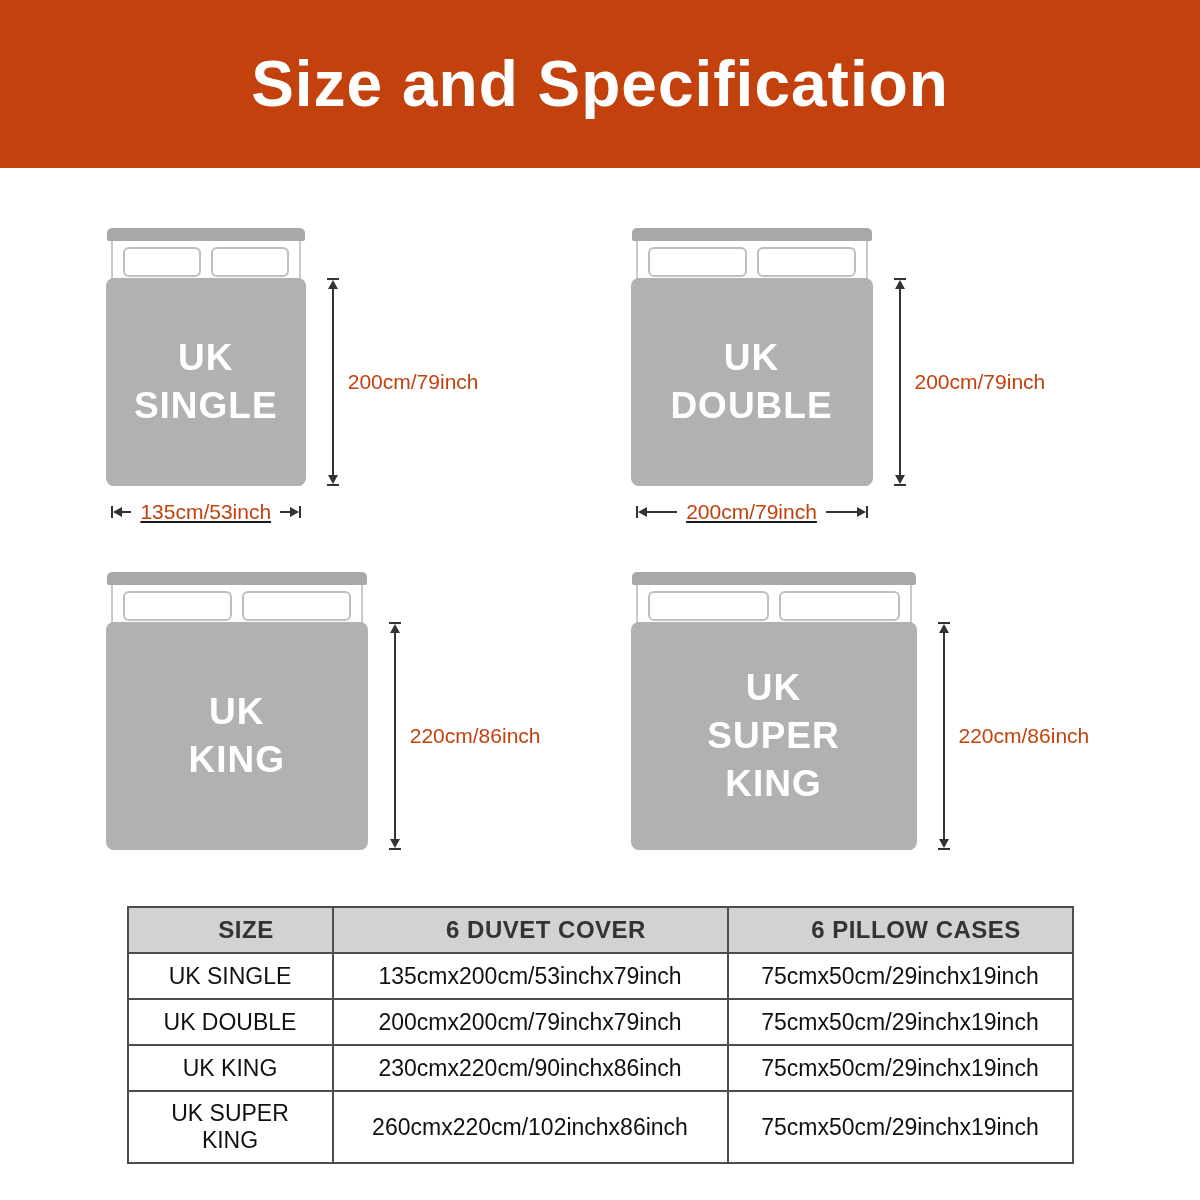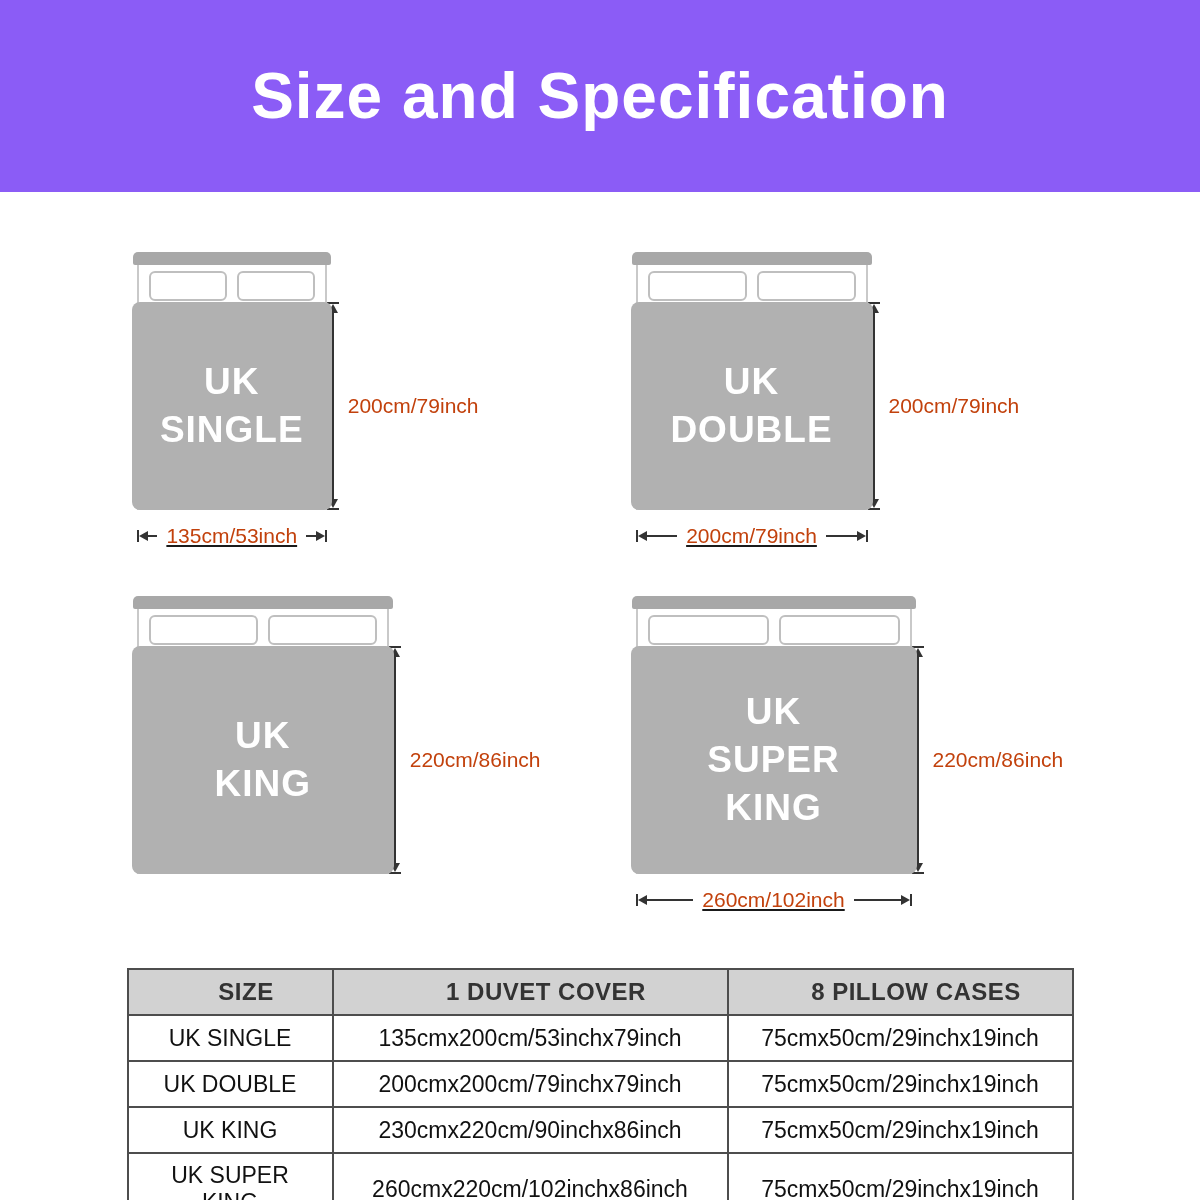--- a/index.html
+++ b/index.html
@@ -11,7 +11,7 @@
   }
 
   
-  .banner { height:192px; background:#8b5cf6; display:flex; align-items:center; justify-content:center; }
+  .banner { height:168px; background:#c2410c; display:flex; align-items:center; justify-content:center; }
   .banner h1 { color:#ffffff; font-size:64px; font-weight:700; letter-spacing:1px; }
 
   

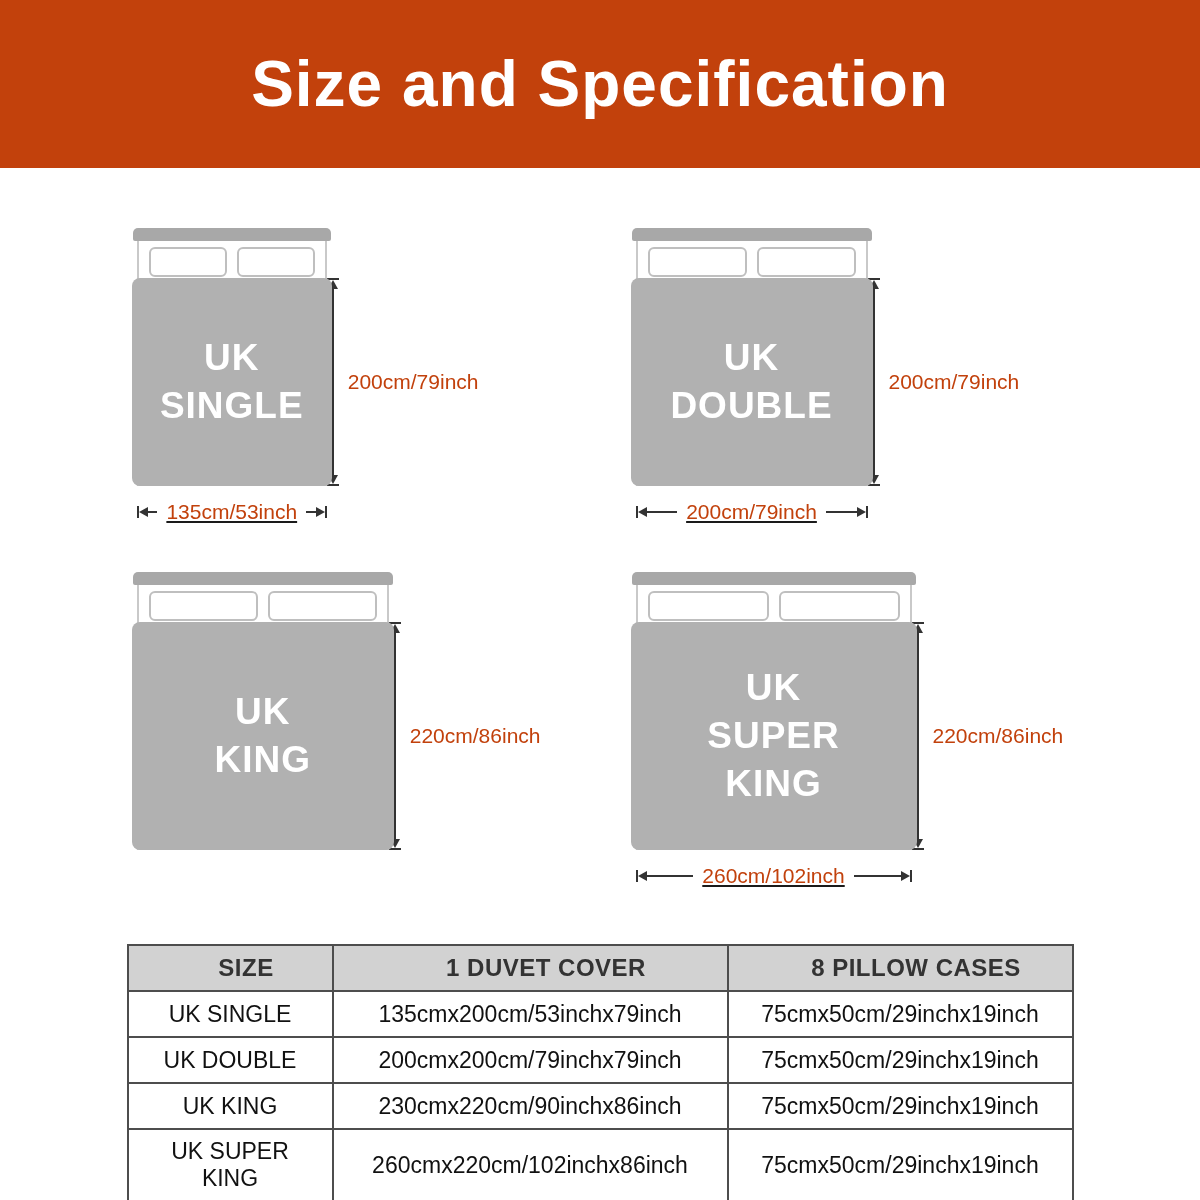--- a/index.html
+++ b/index.html
@@ -20,7 +20,7 @@
     column-gap:95px; row-gap:48px; padding-top:60px;
   }
   .bed-figure { display:flex; flex-direction:column; align-items:flex-start; }
-  .bed-row { display:flex; align-items:flex-end; }
+  .bed-row { display:flex; align-items:flex-end; gap:26px; }
 
   .bed { position:relative; width:var(--bw); height:var(--bh); }
   .headboard {

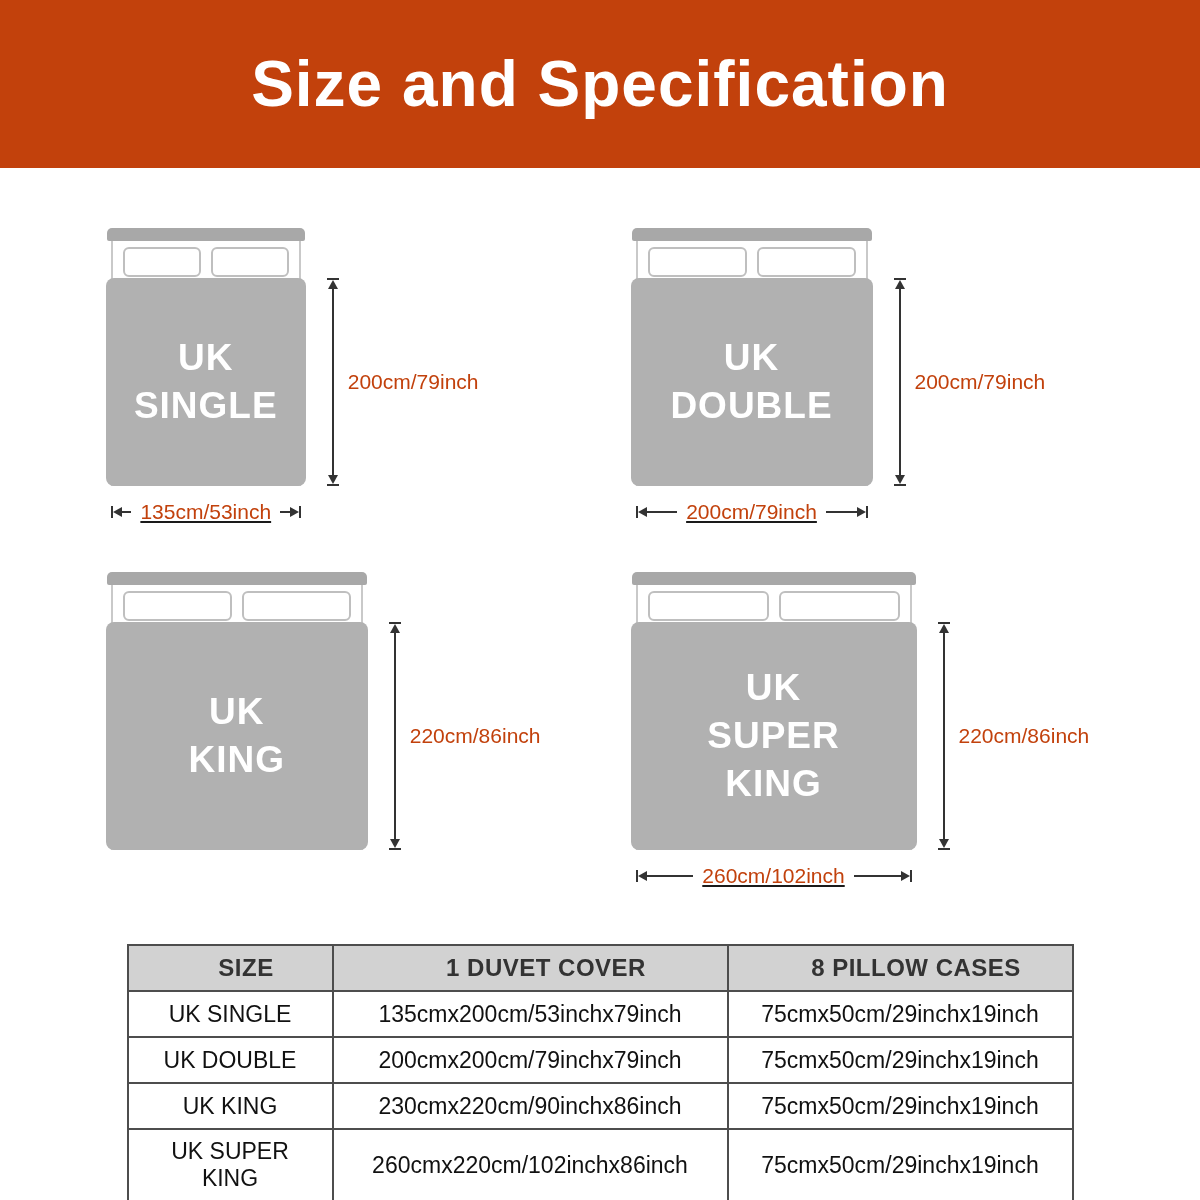--- a/index.html
+++ b/index.html
@@ -214,15 +214,6 @@
         <span class="dim-label">220cm/86inch</span>
       </div>
     </div>
-    <div class="h-dim">
-      <i class="tick-v"></i>
-        <i class="tri left"></i>
-        <i class="hline"></i>
-      <span class="dim-label">260cm/102inch</span>
-      <i class="hline"></i>
-        <i class="tri right"></i>
-        <i class="tick-v"></i>
-    </div>
   </div>
 
 </div>

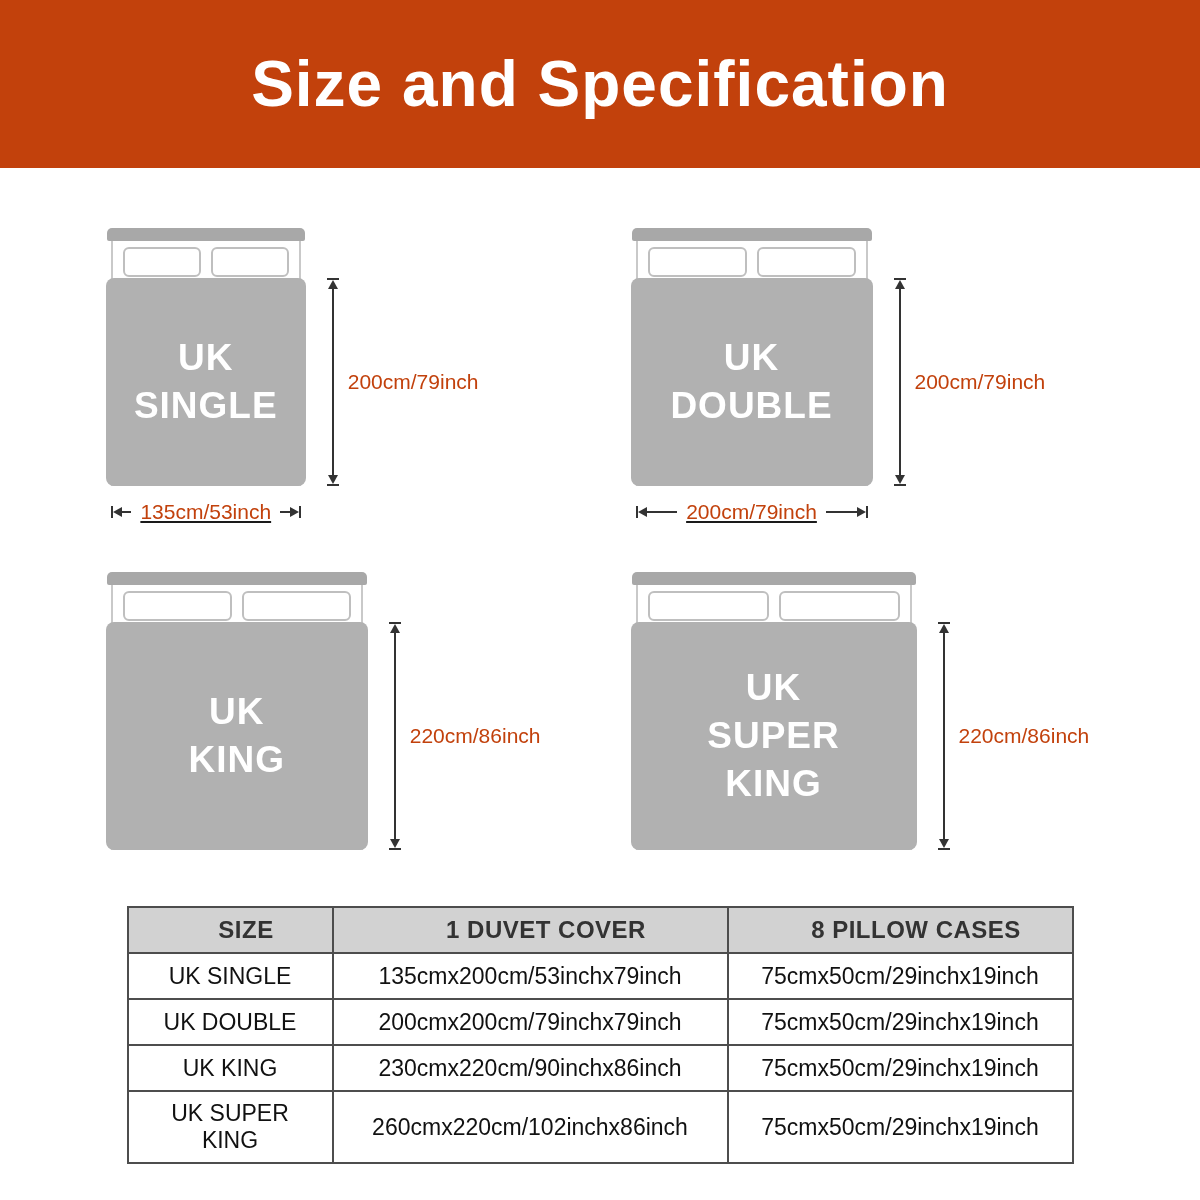--- a/index.html
+++ b/index.html
@@ -228,7 +228,7 @@
     <thead>
       <tr>
         <th>SIZE</th>
-        <th>1 DUVET COVER</th>
+        <th>6 DUVET COVER</th>
         <th>8 PILLOW CASES</th>
       </tr>
     </thead>

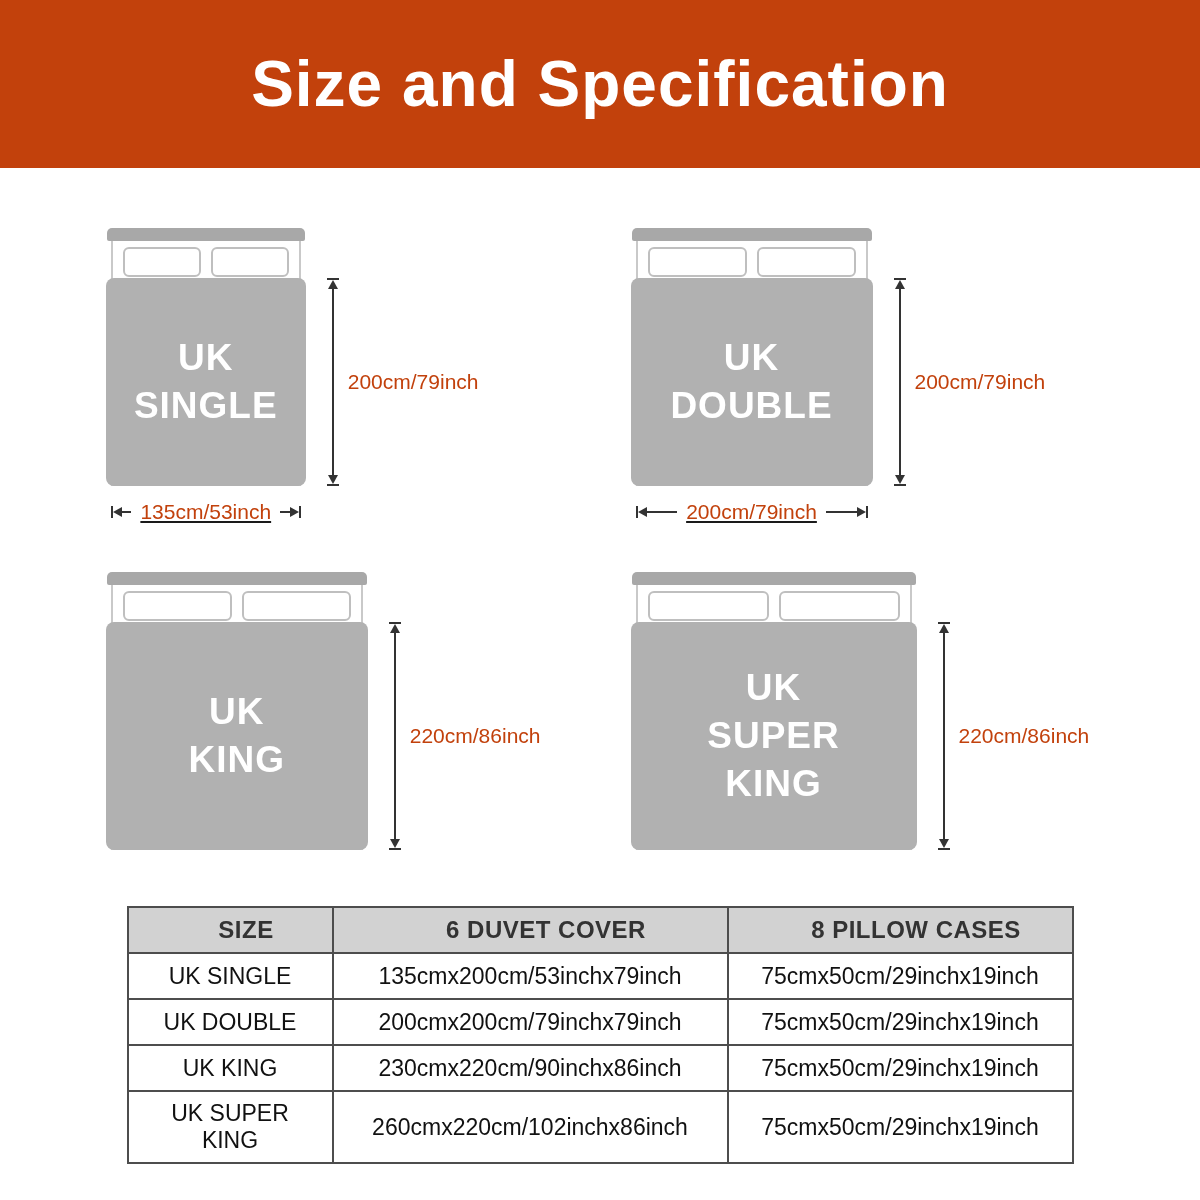--- a/index.html
+++ b/index.html
@@ -229,7 +229,7 @@
       <tr>
         <th>SIZE</th>
         <th>6 DUVET COVER</th>
-        <th>8 PILLOW CASES</th>
+        <th>6 PILLOW CASES</th>
       </tr>
     </thead>
     <tbody>

